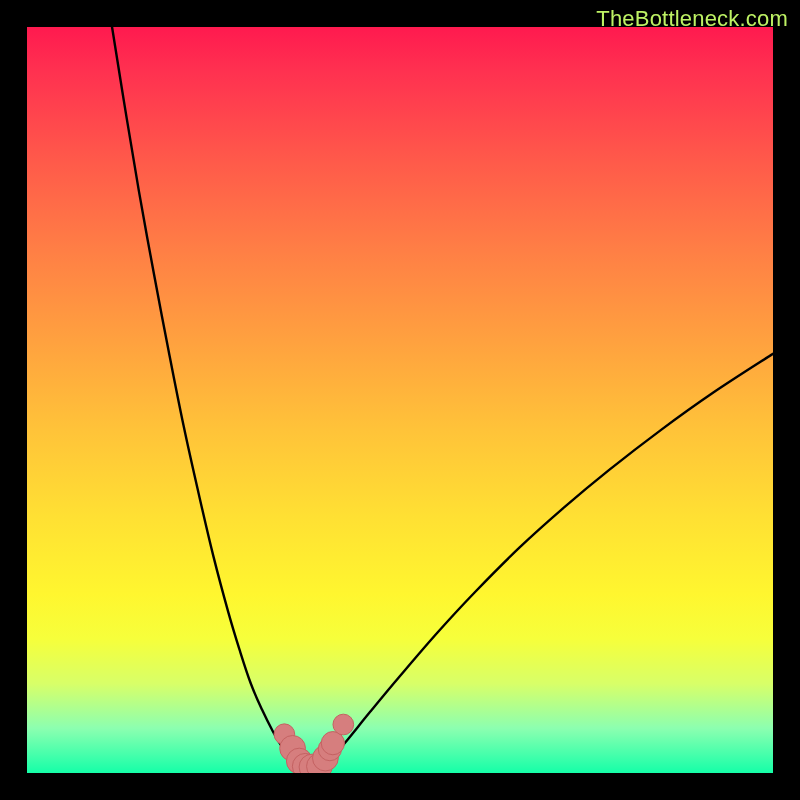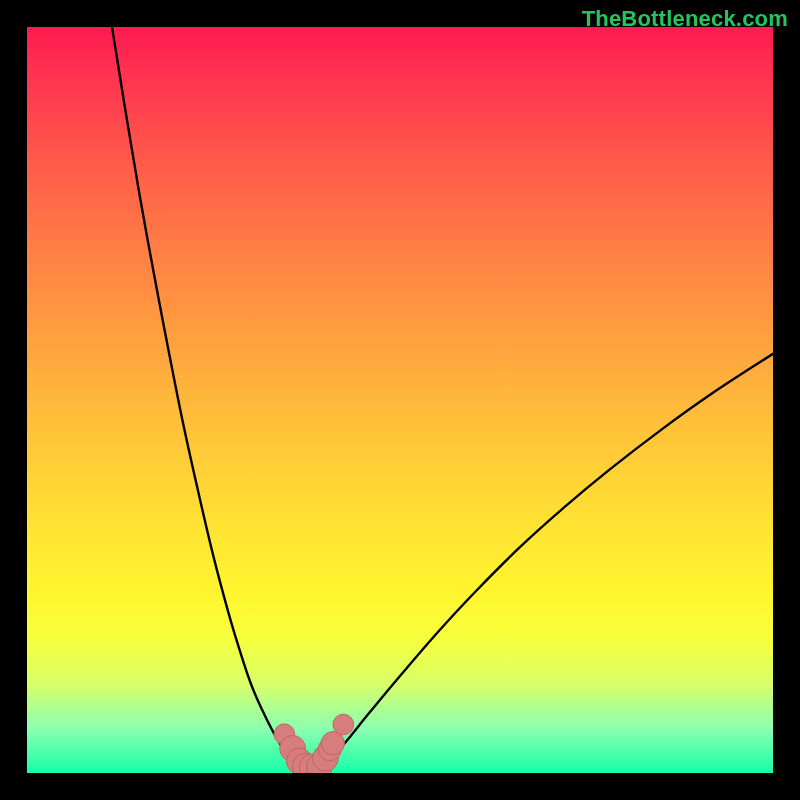--- a/index.html
+++ b/index.html
@@ -36,9 +36,9 @@
     position: absolute;
     top: 6px;
     right: 12px;
-    color: #22c55e;
+    color: #bef264;
     font-size: 22px;
-    font-weight: 700;
+    font-weight: 400;
     letter-spacing: 0.2px;
     z-index: 50;
   }

